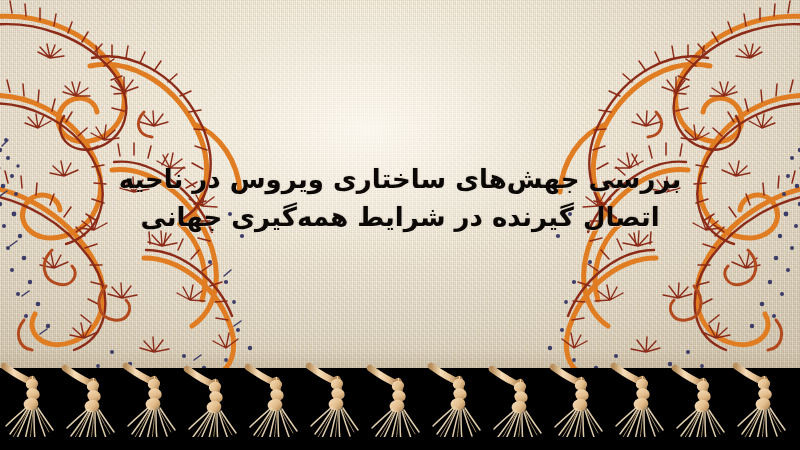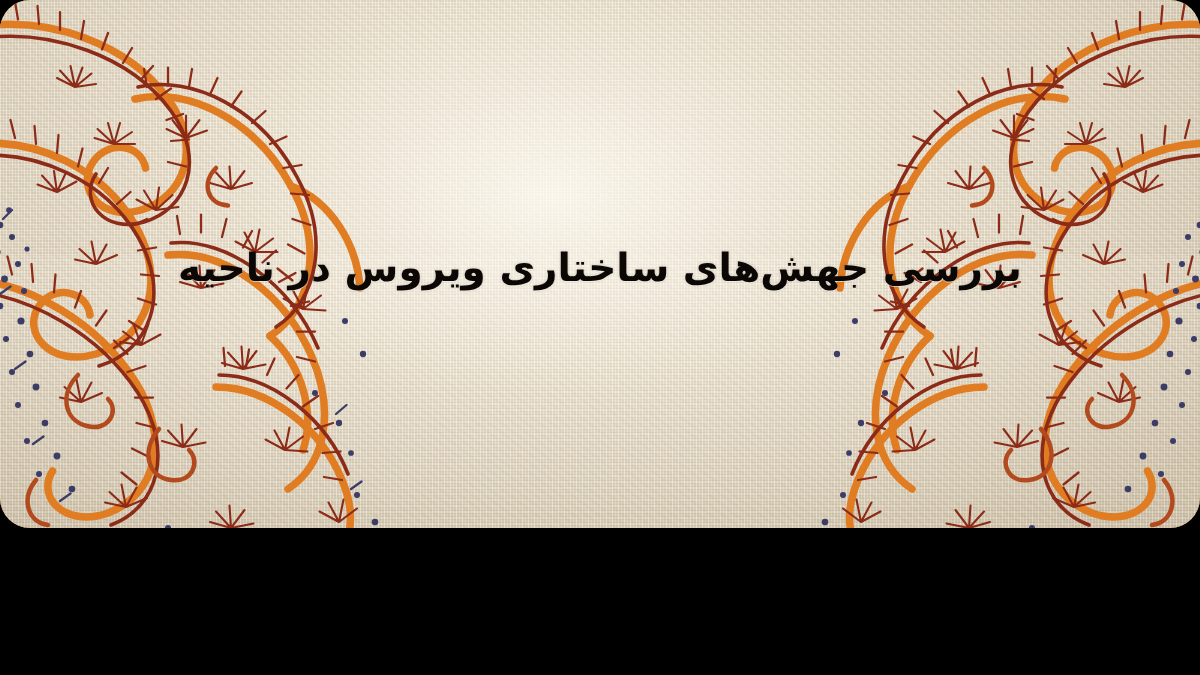--- a/index.html
+++ b/index.html
@@ -6,11 +6,10 @@
   html,body{margin:0;padding:0;background:#000;}
   #stage{
     position:relative;
-    width:800px;height:352px;
+    width:800px;height:437px;
     overflow:hidden;
-    background:#a16207;
+    background:#15803d;
     font-family:"DejaVu Sans","Liberation Sans",sans-serif;
-    border-radius:20px;
   }
 
   

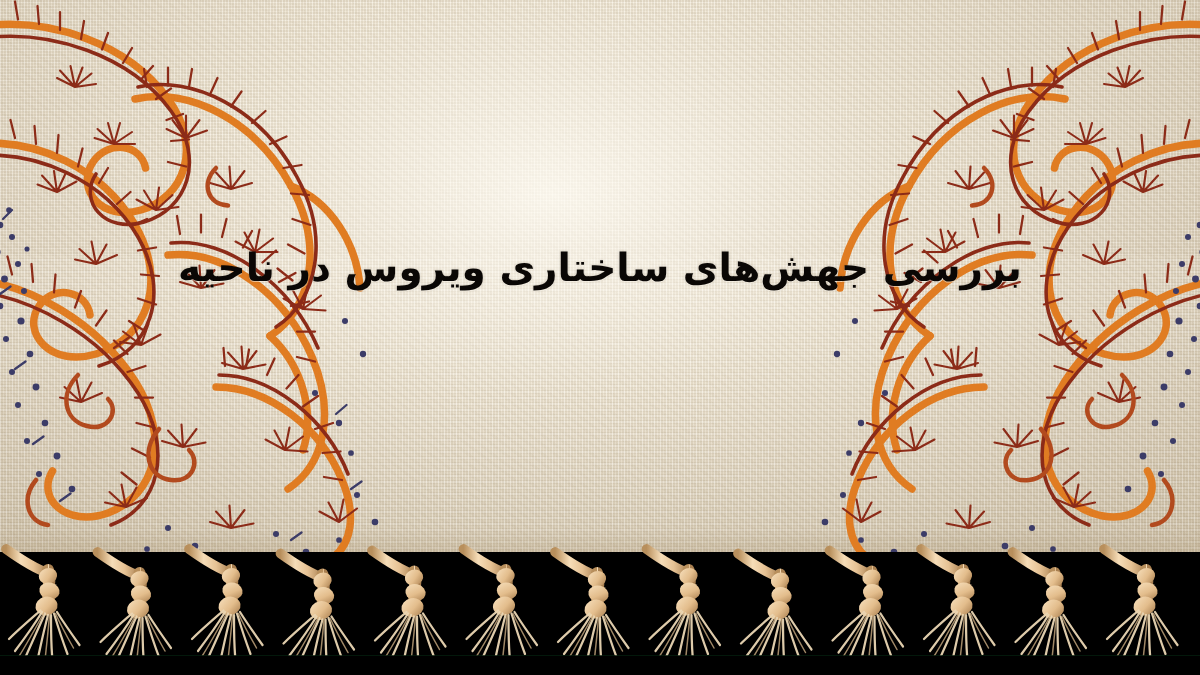--- a/index.html
+++ b/index.html
@@ -351,6 +351,7 @@
 
   <div class="title-block">
     <span class="title-line">بررسی جهش‌های ساختاری ویروس در ناحیه</span>
+    <span class="title-line">اتصال گیرنده در شرایط همه‌گیری جهانی</span>
   </div>
 
   <div class="fringe">

